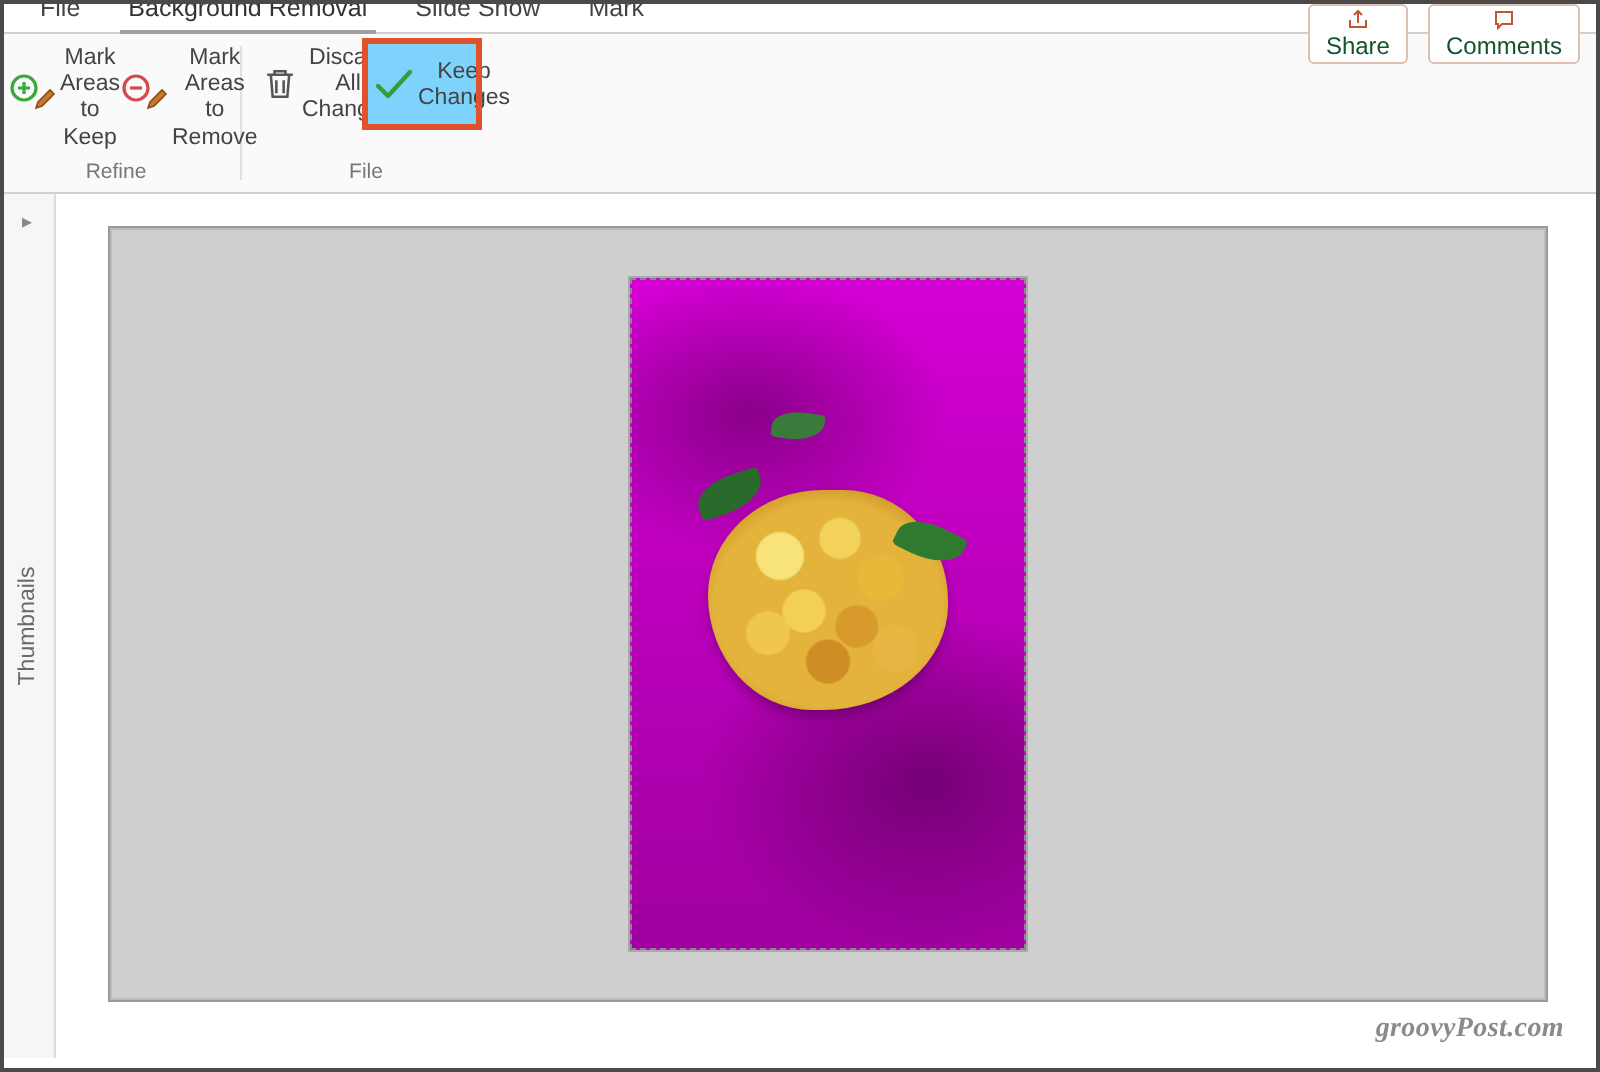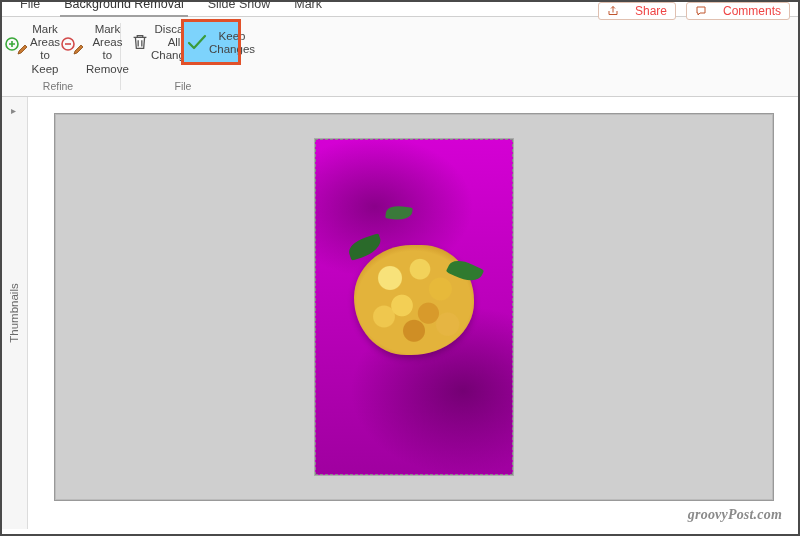--- a/index.html
+++ b/index.html
@@ -56,14 +56,15 @@
     .top-btn {
       display: flex;
       align-items: center;
-      gap: 16px;
+      gap: 0;
       border: 1px solid #e0c0b0;
       border-radius: 3px;
       padding: 1px 8px;
       font-size: 12px;
-      color: #ef4444;
+      color: #14532d;
       cursor: pointer;
       background: #fff;
+      flex-direction: column;
     }
     .top-btn .ticon { font-size: 11px; line-height: 1; }
 

